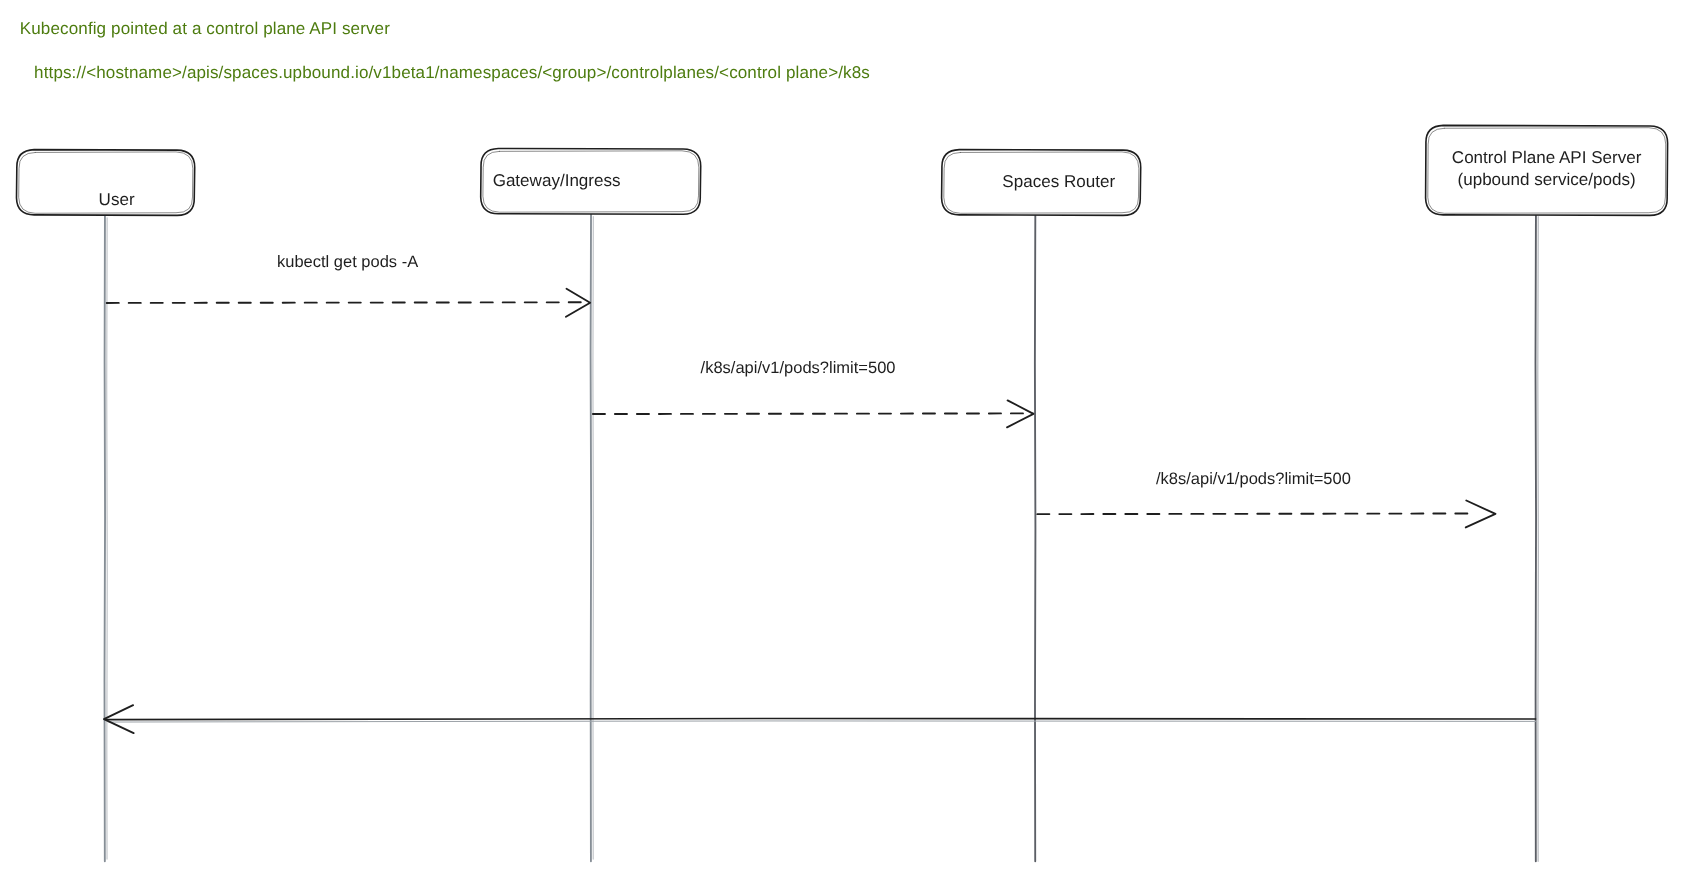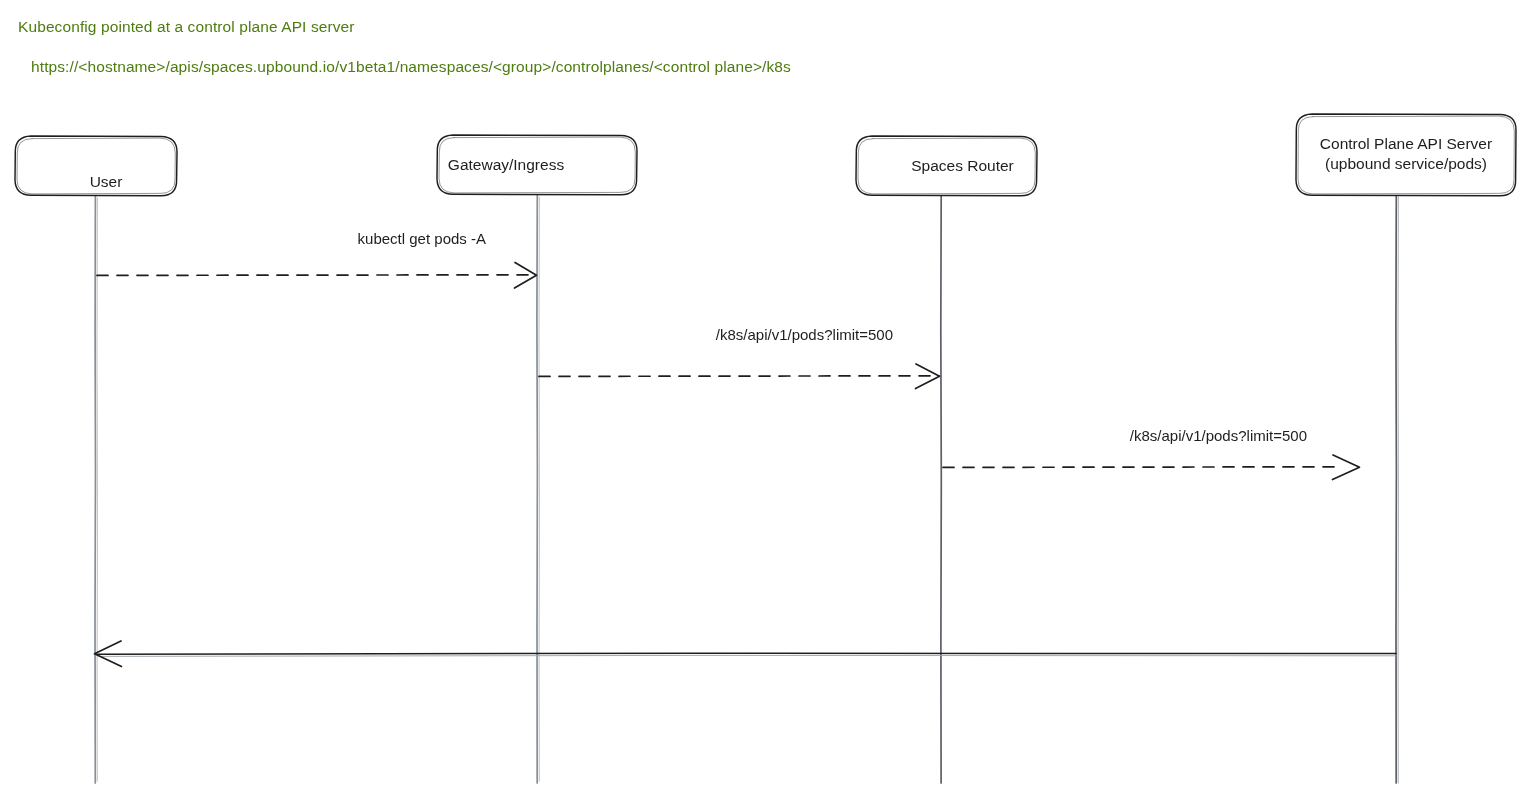--- a/index.html
+++ b/index.html
@@ -48,7 +48,7 @@
     font-size: 15px;
     color: #1e1e1e;
     white-space: nowrap;
-    text-align: right;
+    text-align: center;
     pointer-events: none;
   }
 </style>

